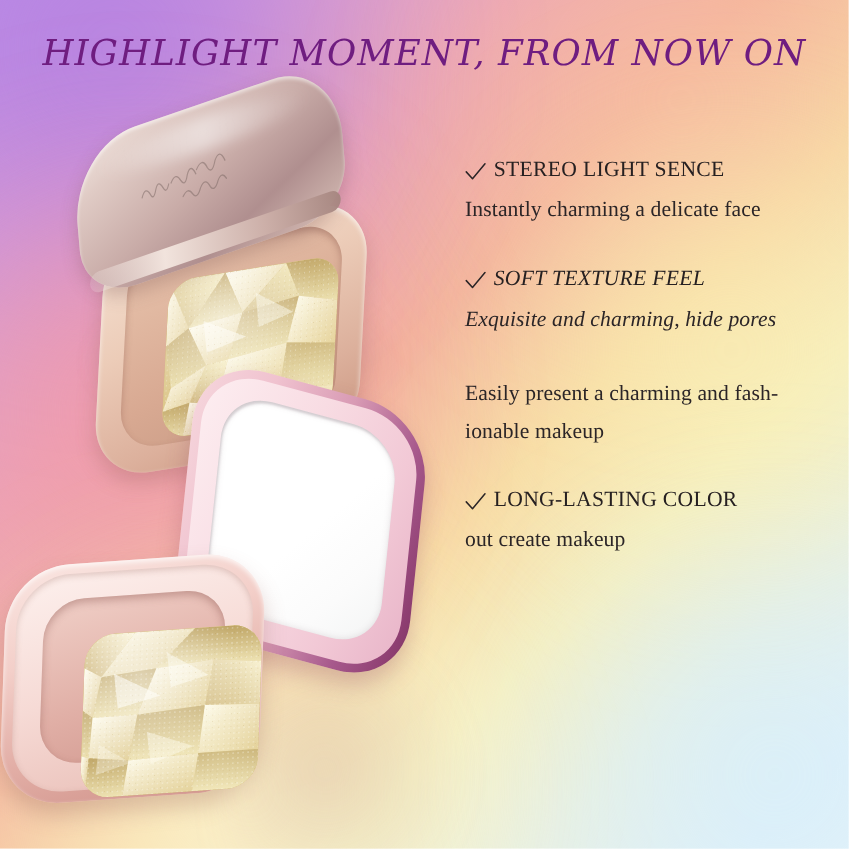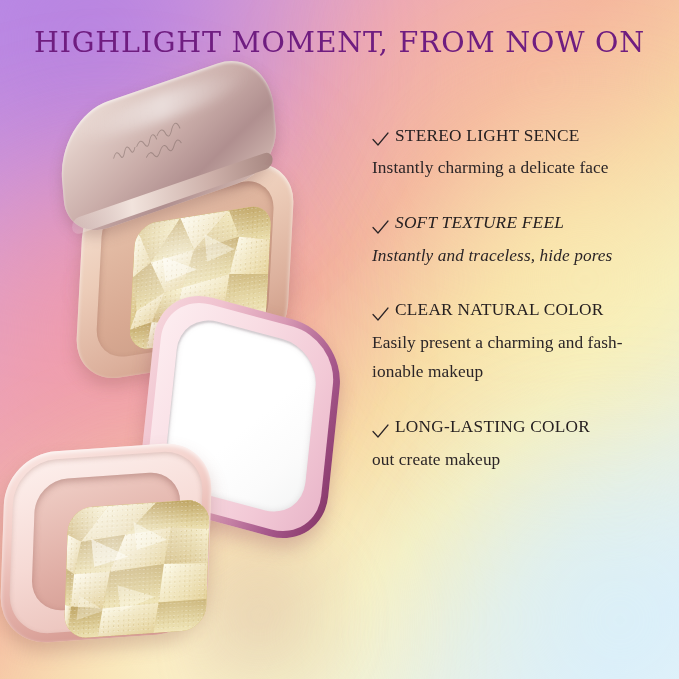--- a/index.html
+++ b/index.html
@@ -73,6 +73,7 @@
     width: 679px;
     text-align: center;
     font-family: "DejaVu Serif", serif;
+    font-style: italic;
     font-weight: 400;
     font-size: 28.5px;
     letter-spacing: 0.8px;

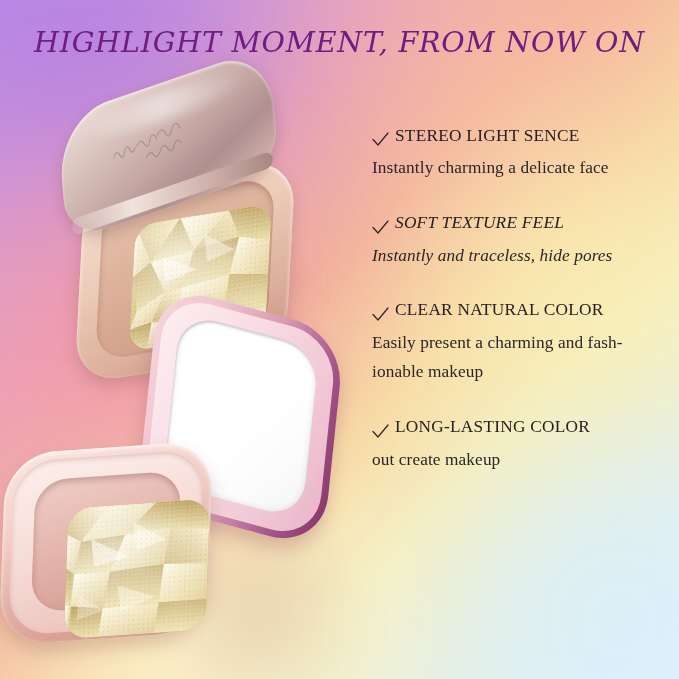--- a/index.html
+++ b/index.html
@@ -92,7 +92,7 @@
   .feature:last-child { margin-bottom: 0; }
   .f-head {
     display: flex;
-    align-items: flex-end;
+    align-items: center;
     font-size: 17.3px;
     color: #262021;
     letter-spacing: 0.25px;

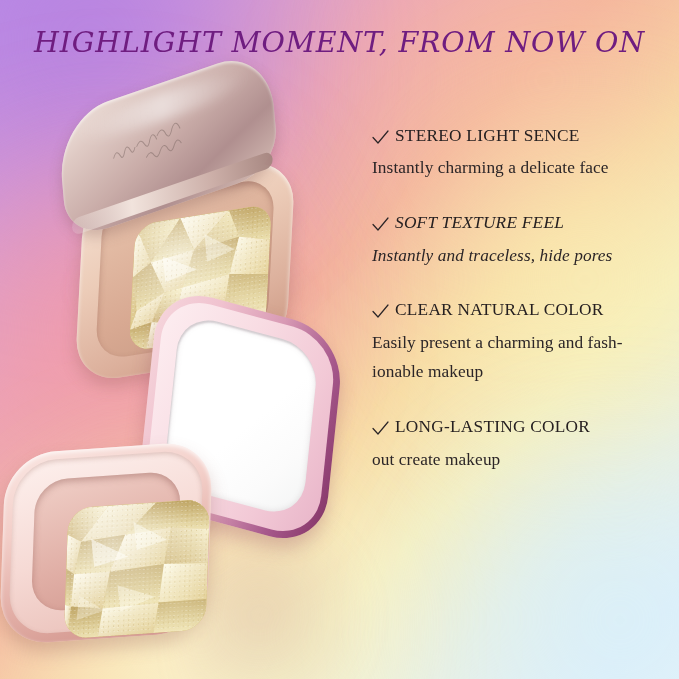--- a/index.html
+++ b/index.html
@@ -491,7 +491,7 @@
         <span>SOFT TEXTURE FEEL</span>
       </div>
       <div class="f-body">
-        <span>Instantly and traceless, hide pores</span>
+        <span>Exquisite and charming, hide pores</span>
       </div>
     </div>
 

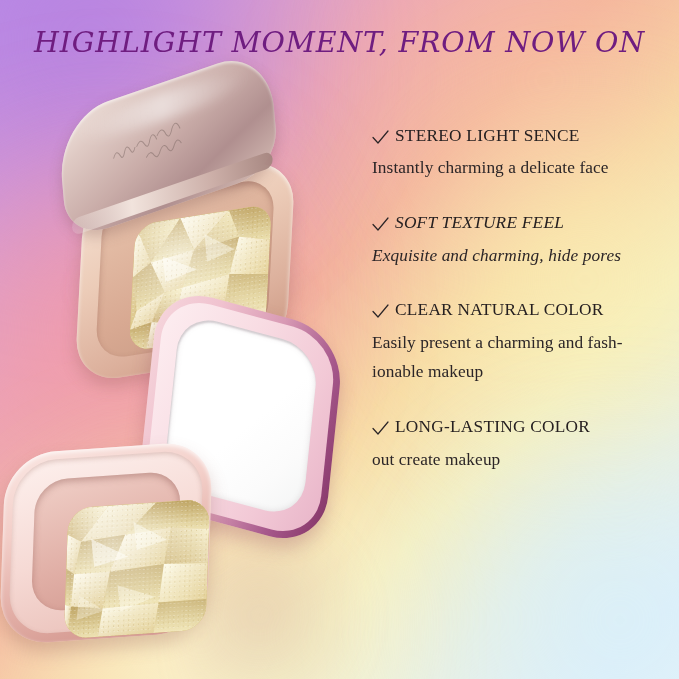--- a/index.html
+++ b/index.html
@@ -496,14 +496,6 @@
     </div>
 
     <div class="feature f3">
-      <div class="f-head">
-        <span class="f-check">
-          <svg width="17" height="15" viewBox="0 0 17 15">
-            <path d="M1 7.5 L6 13 L16 1" fill="none" stroke="#2a2426" stroke-width="1.2" stroke-linecap="round" stroke-linejoin="round"></path>
-          </svg>
-        </span>
-        <span>CLEAR NATURAL COLOR</span>
-      </div>
       <div class="f-body">
         <span>Easily present a charming and fash-</span>
         <span>ionable makeup</span>

